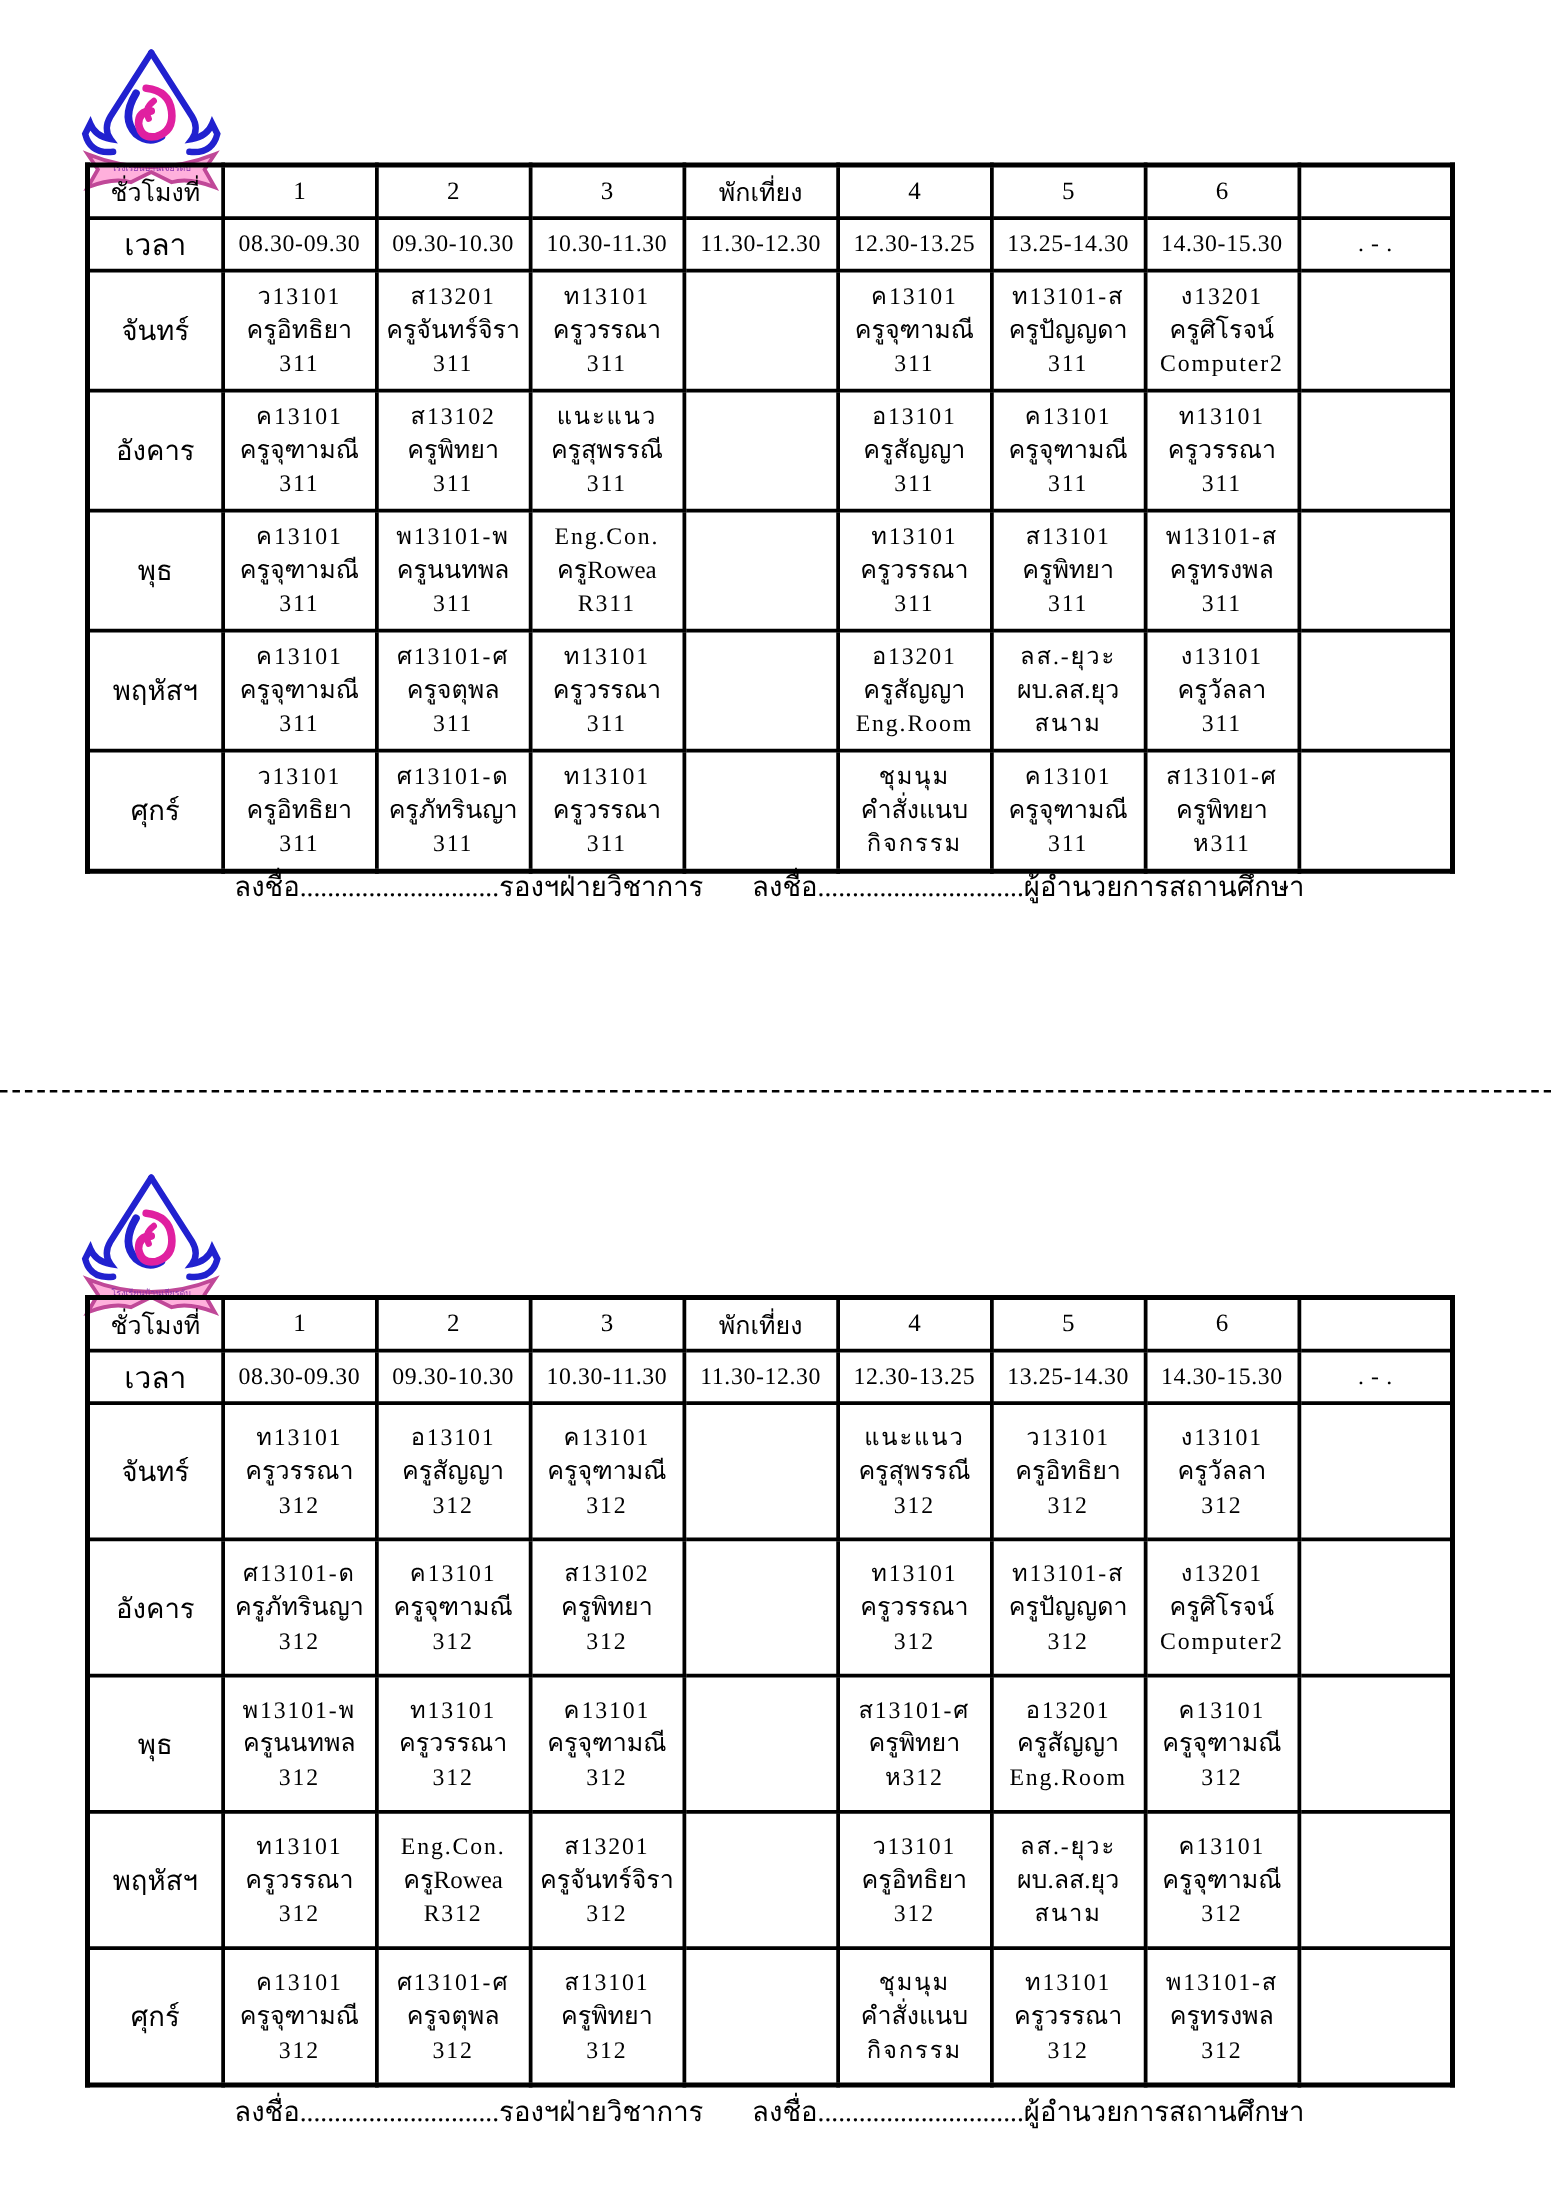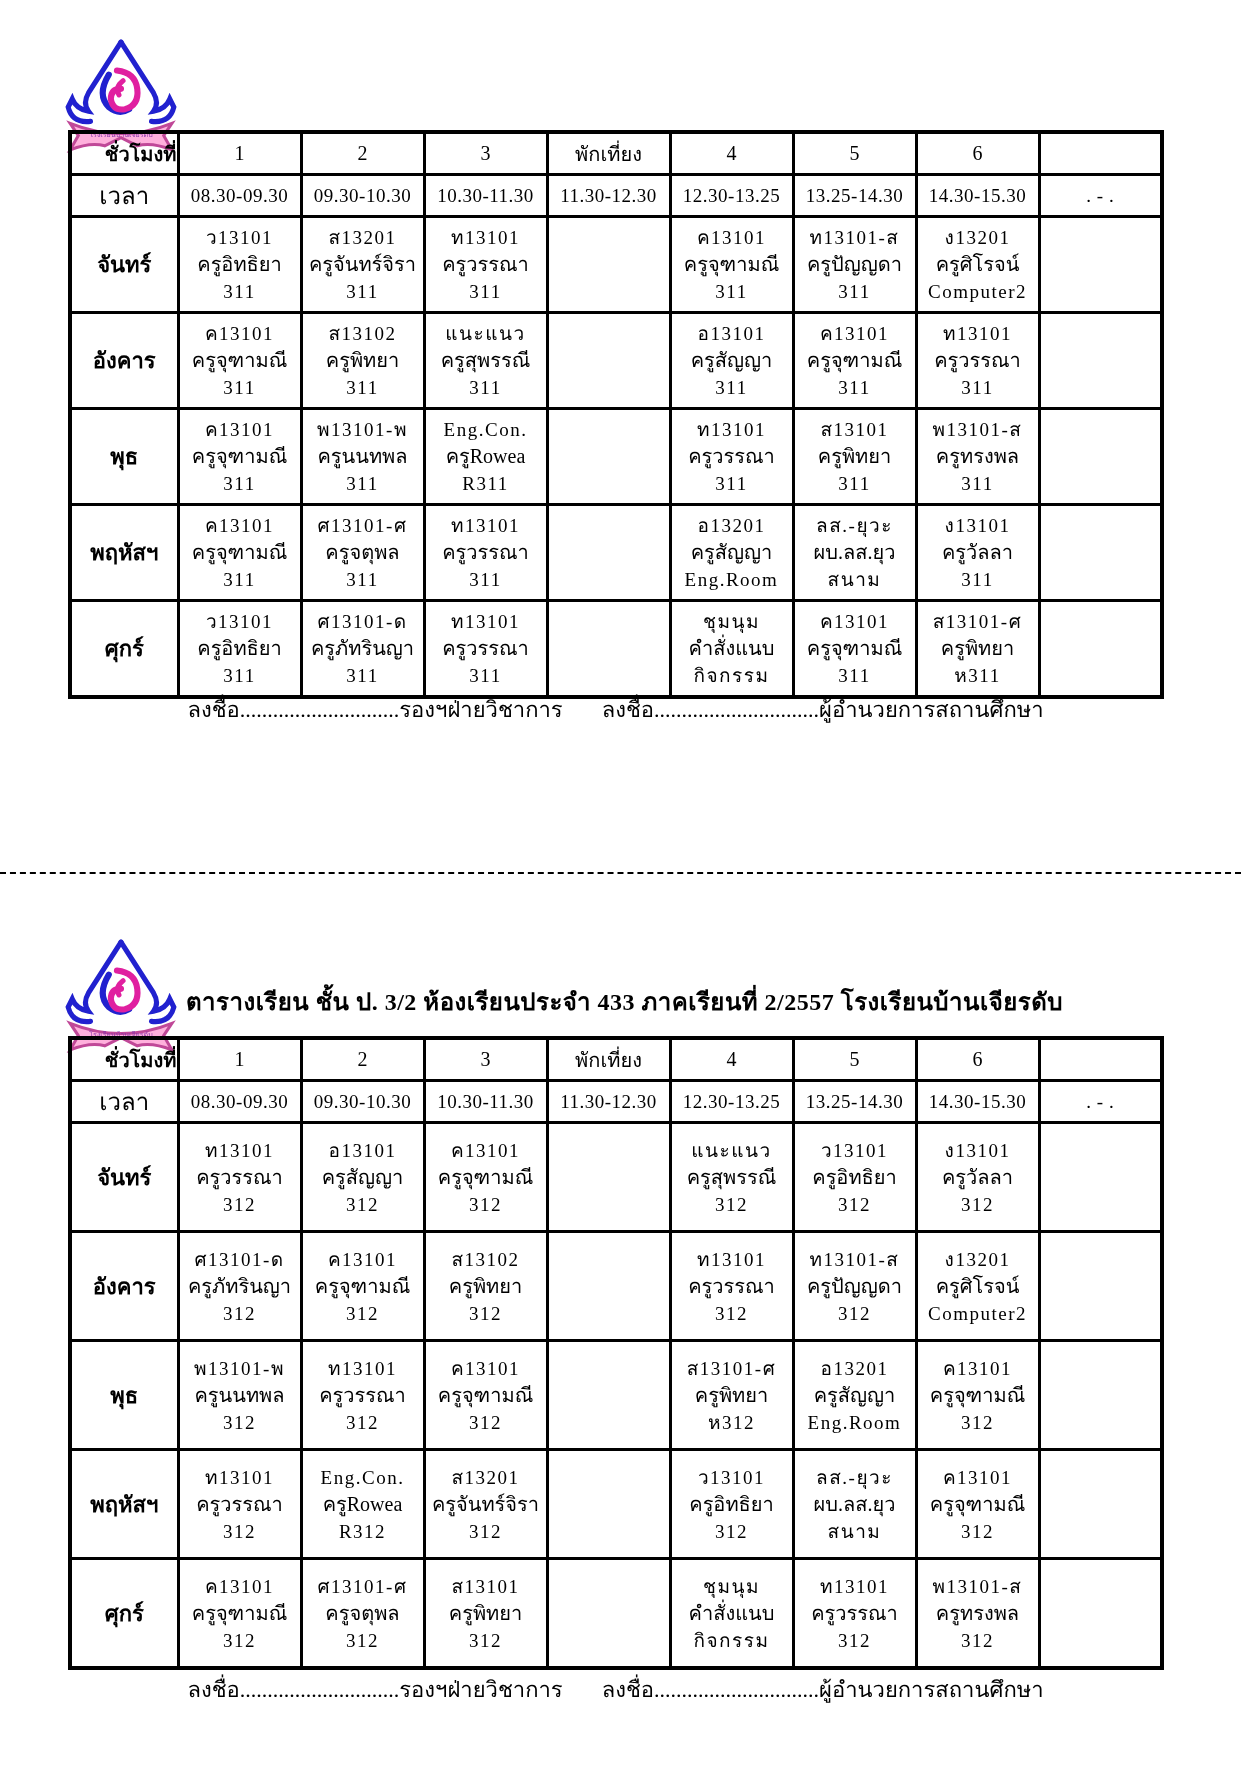--- a/index.html
+++ b/index.html
@@ -27,7 +27,7 @@
     overflow:hidden;
   }
   .period-row th{height:39px;font-size:20px;font-weight:normal;}
-  .period-row th.day-col{font-weight:bold;text-align:right;}
+  .period-row th.day-col{font-weight:normal;}
   .time-row th{height:27px;font-size:24px;font-weight:normal;}
   .time-row td{height:27px;font-size:19px;letter-spacing:.5px;}
   .day-row th{font-size:22px;font-weight:bold;}

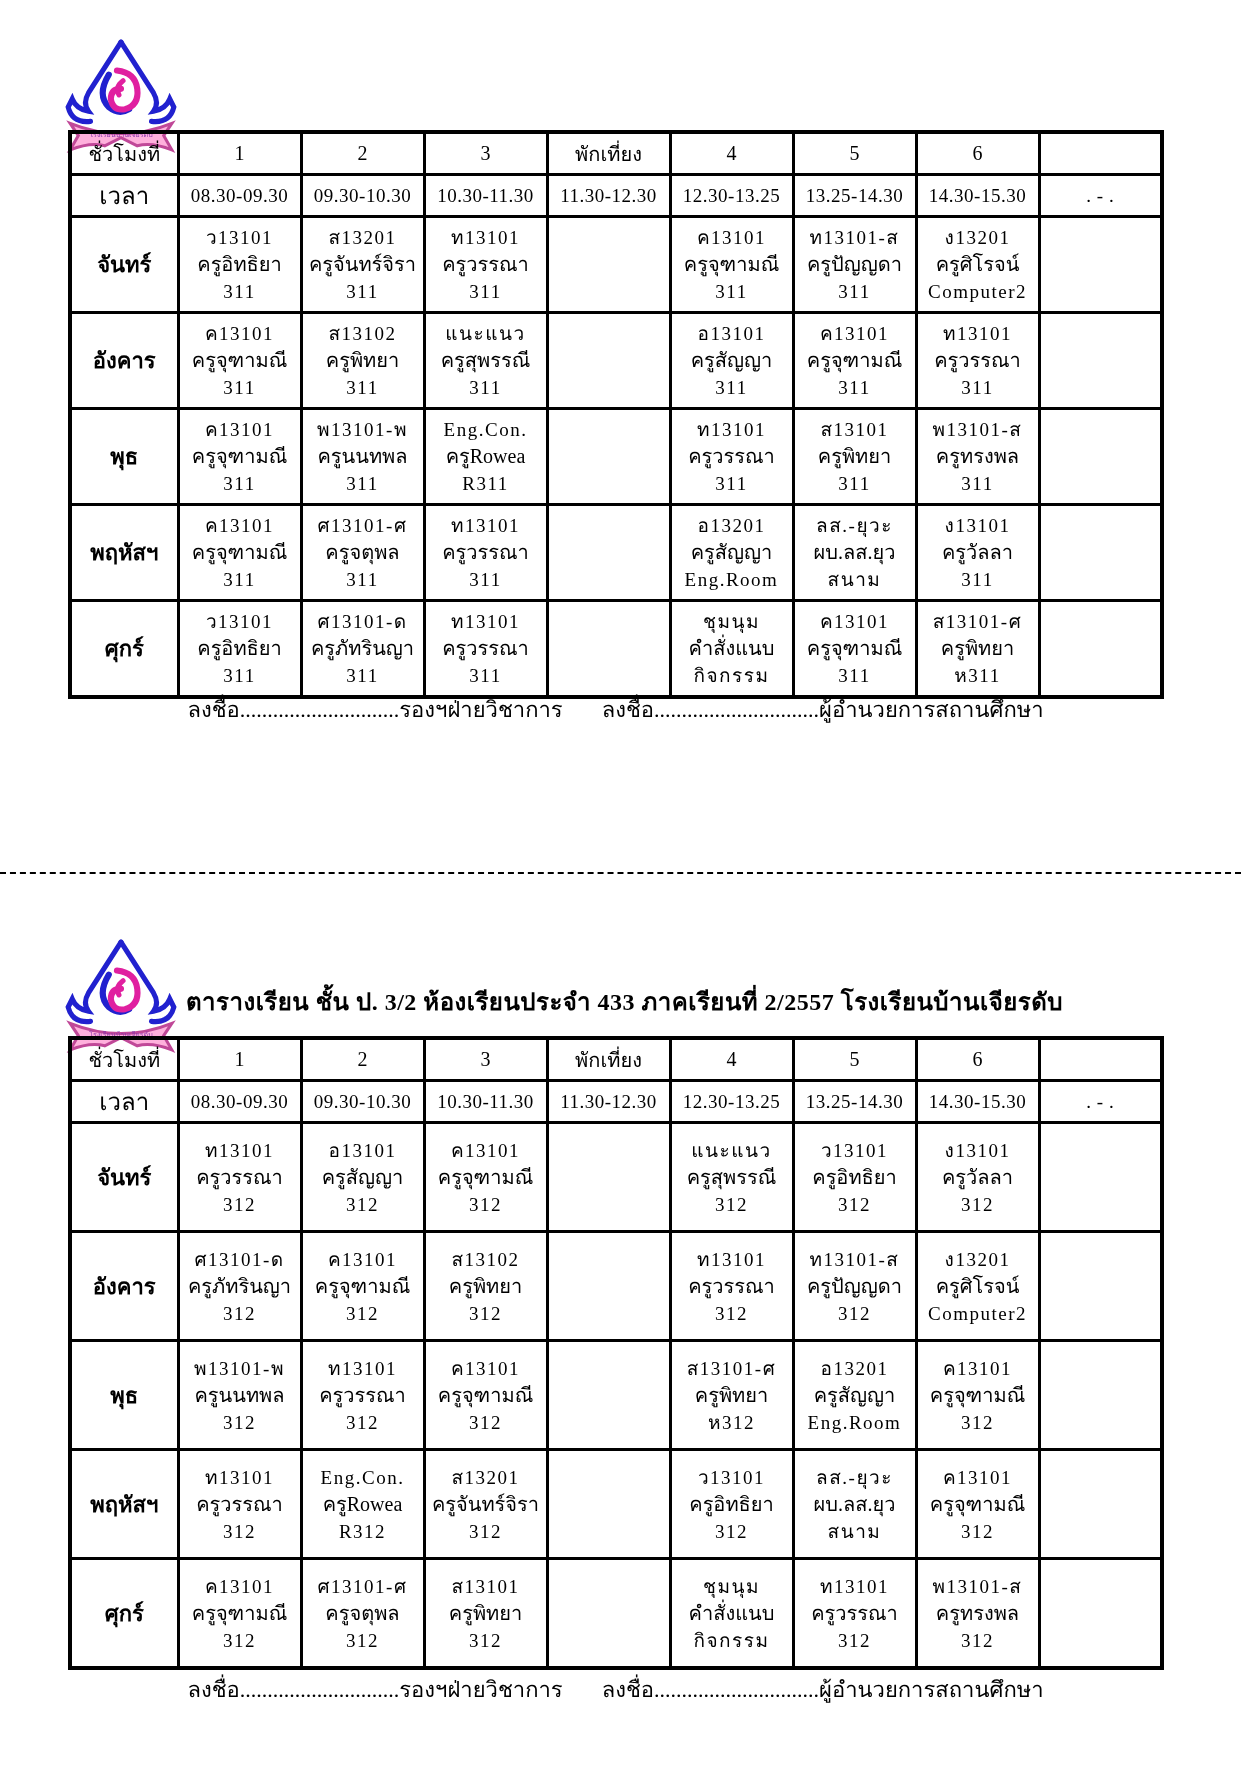--- a/index.html
+++ b/index.html
@@ -30,7 +30,7 @@
   .period-row th.day-col{font-weight:normal;}
   .time-row th{height:27px;font-size:24px;font-weight:normal;}
   .time-row td{height:27px;font-size:19px;letter-spacing:.5px;}
-  .day-row th{font-size:22px;font-weight:bold;}
+  .day-row th{font-size:22px;font-weight:normal;}
   .s1 .day-row th,.s1 .day-row td{height:93px;}
   .s2 .day-row th,.s2 .day-row td{height:106px;}
   .course-line{line-height:27px;font-size:20px;}

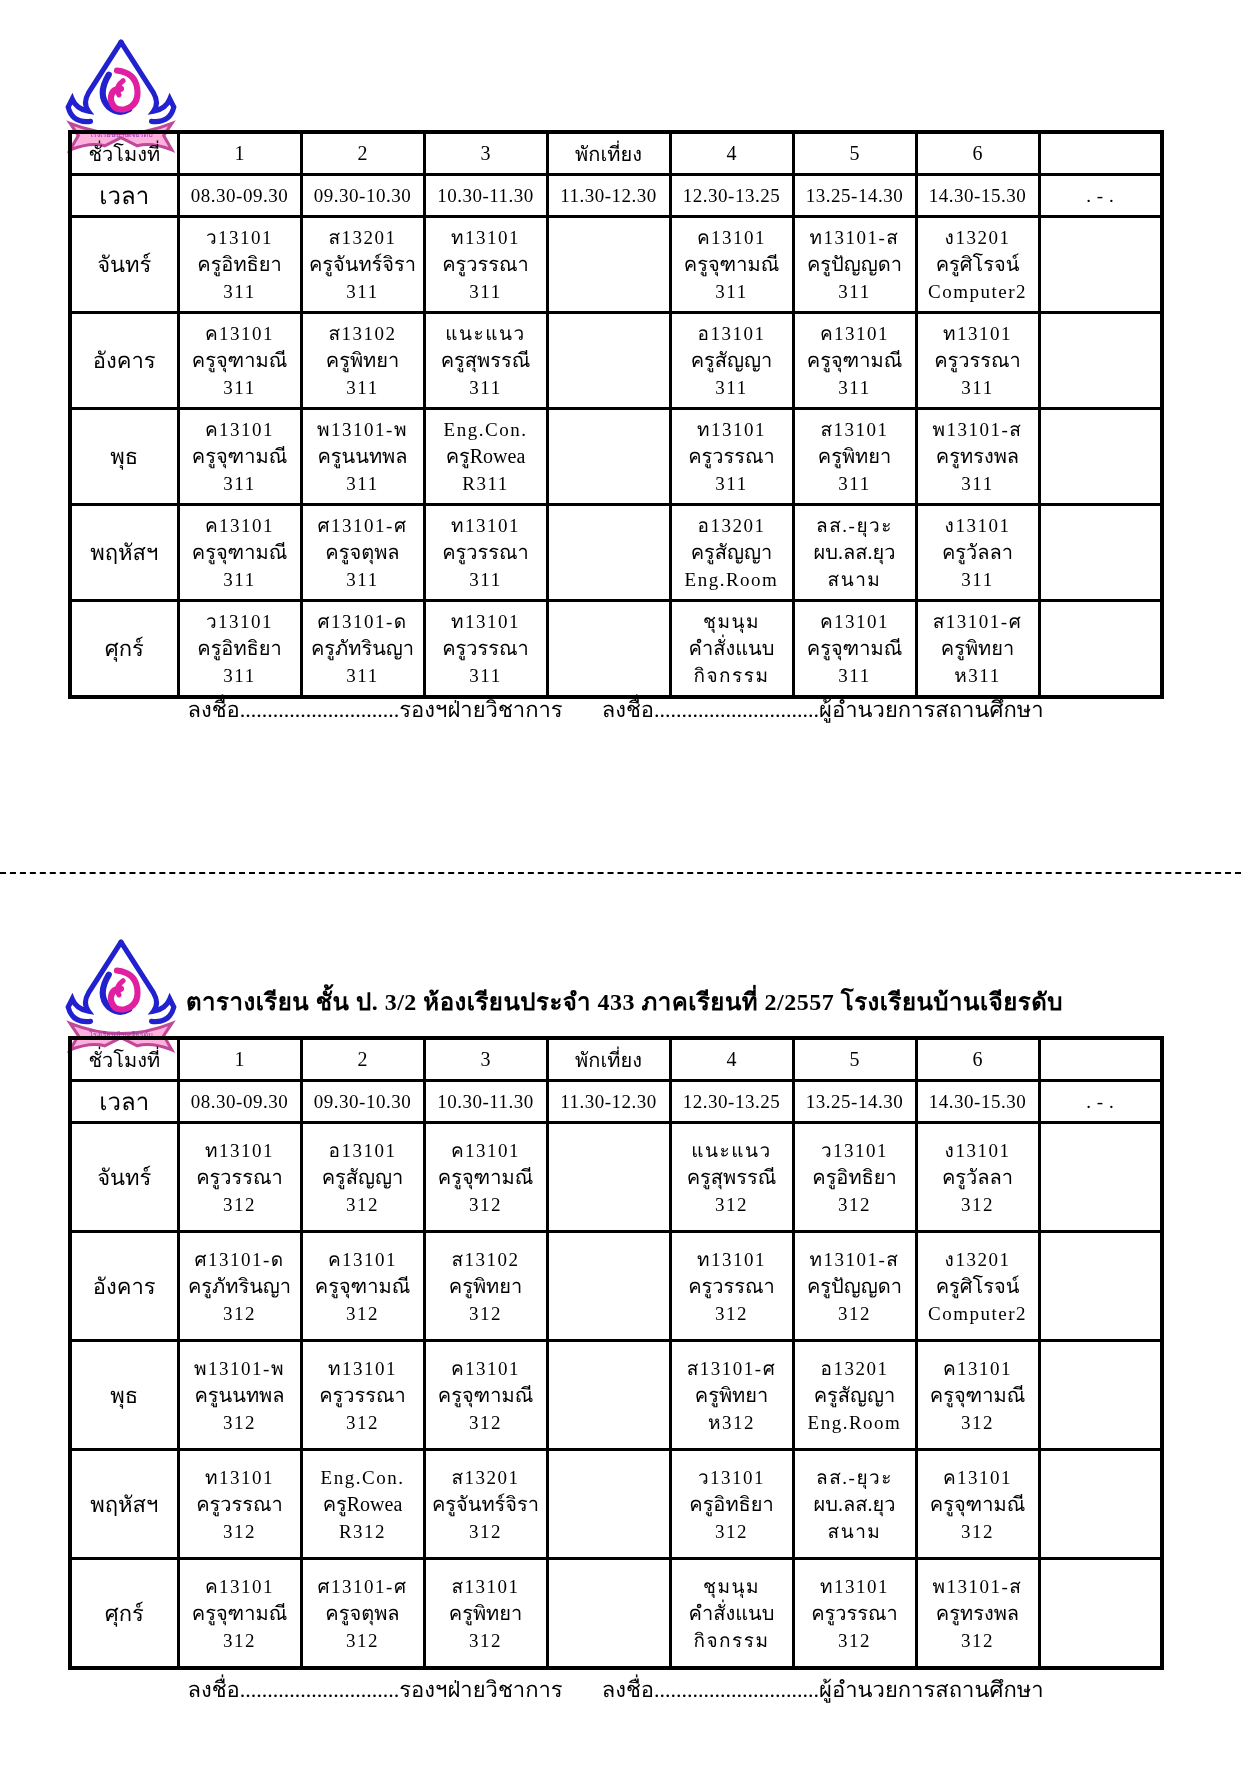--- a/index.html
+++ b/index.html
@@ -300,7 +300,6 @@
           <text x="62" y="99" text-anchor="middle" font-size="7" fill="#8833aa">โรงเรียนบ้านเจียรดับ</text>
         </g>
       </svg>
-      <div class="title">ตารางเรียน ชั้น ป. 3/2 ห้องเรียนประจำ 433 ภาคเรียนที่ 2/2557 โรงเรียนบ้านเจียรดับ</div>
       <table class="timetable">
         <colgroup>
           <col style="width: 108px;">

